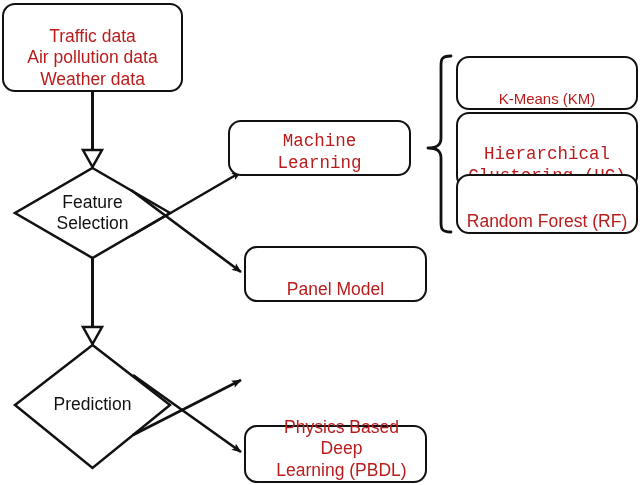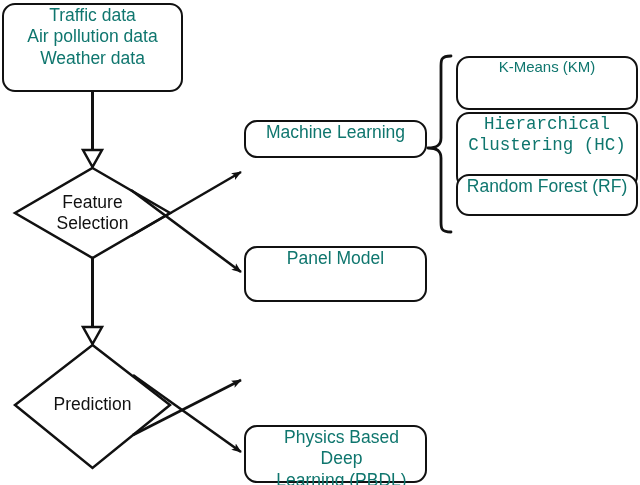--- a/index.html
+++ b/index.html
@@ -21,10 +21,10 @@
     border: 2.5px solid #111111;
     background: #ffffff;
     display: flex;
-    align-items: flex-start;
+    align-items: flex-end;
     justify-content: center;
     text-align: center;
-    color: #0f766e;
+    color: #b91c1c;
     line-height: 1.22;
     white-space: pre-line;
   }

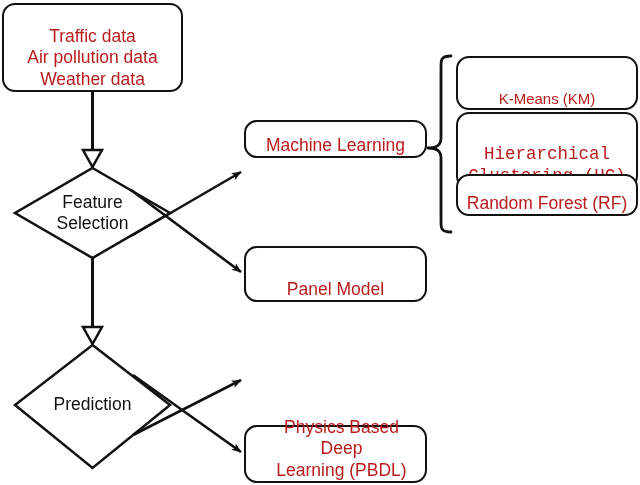--- a/index.html
+++ b/index.html
@@ -127,7 +127,7 @@
 Selection</span>
   </div>
 
-  <div class="node rounded" style="left:244px; top:120px; width:183px; height:38px; font-size:17.5px;">
+  <div class="node rounded" style="left:228px; top:120px; width:183px; height:56px; font-size:17.5px;font-family:Liberation Mono, monospace;">
     <span class="node-text">Machine Learning</span>
   </div>
 

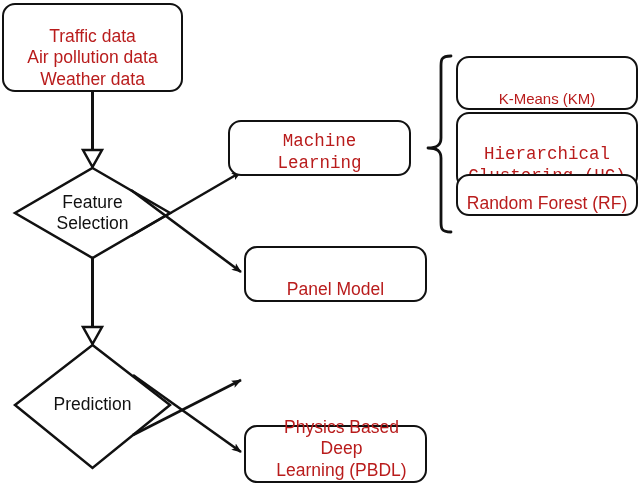--- a/index.html
+++ b/index.html
@@ -148,7 +148,7 @@
 Clustering (HC)</span>
   </div>
 
-  <div class="node rounded" style="left:456px; top:174px; width:182px; height:42px; font-size:17.5px;">
+  <div class="node rounded" style="left:456px; top:174px; width:182px; height:60px; font-size:17.5px;">
     <span class="node-text">Random Forest (RF)</span>
   </div>
 

